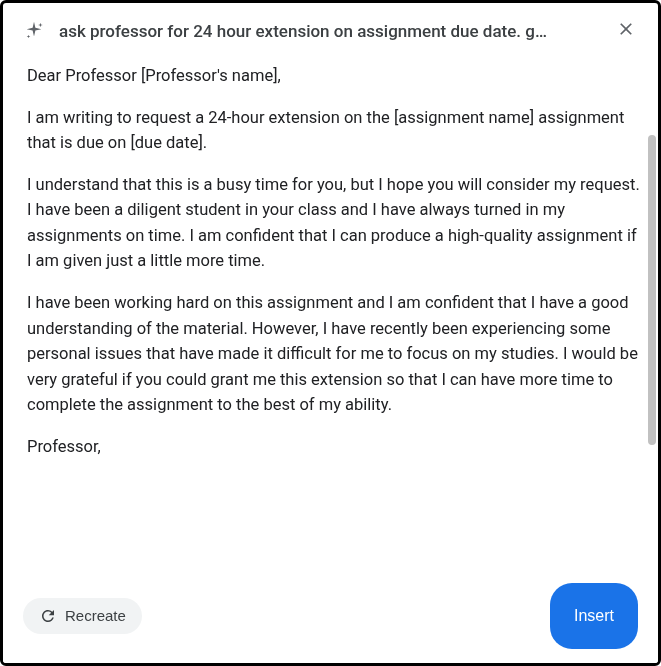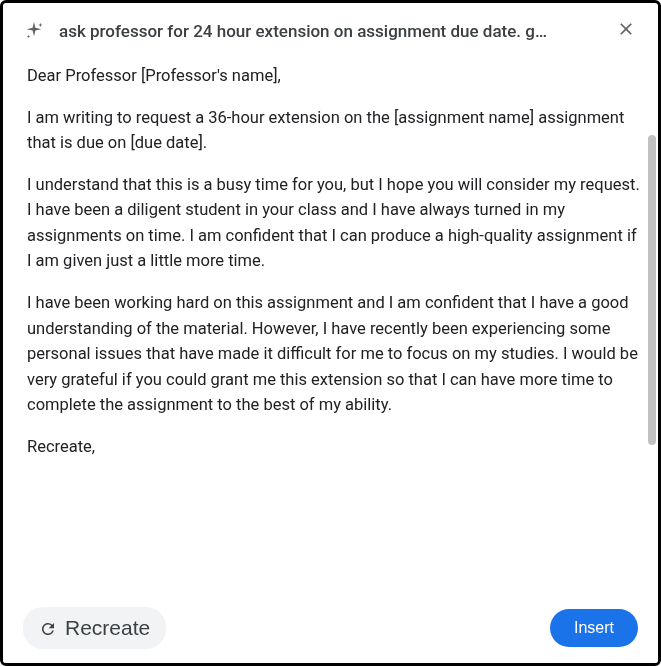--- a/index.html
+++ b/index.html
@@ -149,7 +149,7 @@
   <div class="content-wrapper">
     <div class="content">
       <p>Dear Professor [Professor's name],</p>
-      <p>I am writing to request a 36-hour extension on the [assignment name] assignment that is due on [due date].</p>
+      <p>I am writing to request a 24-hour extension on the [assignment name] assignment that is due on [due date].</p>
       <p>I understand that this is a busy time for you, but I hope you will consider my request. I have been a diligent student in your class and I have always turned in my assignments on time. I am confident that I can produce a high-quality assignment if I am given just a little more time.</p>
       <p>I have been working hard on this assignment and I am confident that I have a good understanding of the material. However, I have recently been experiencing some personal issues that have made it difficult for me to focus on my studies. I would be very grateful if you could grant me this extension so that I can have more time to complete the assignment to the best of my ability.</p>
       <p>Recreate,</p>

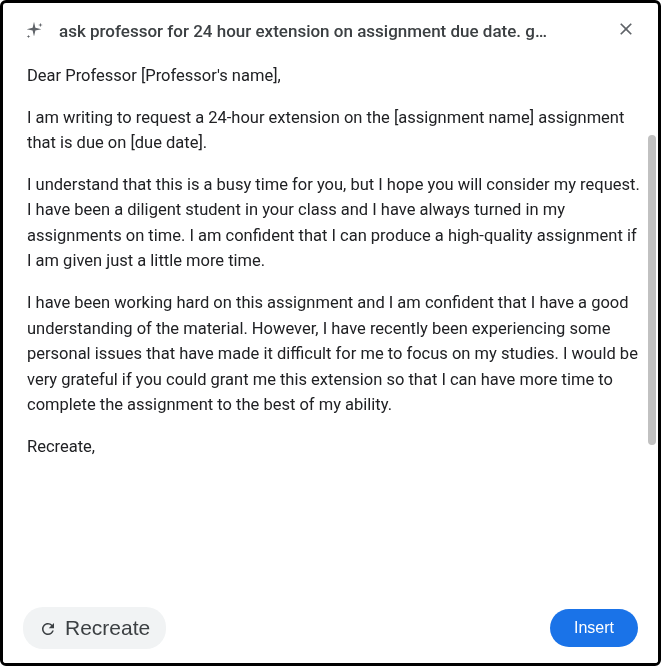--- a/index.html
+++ b/index.html
@@ -152,7 +152,7 @@
       <p>I am writing to request a 24-hour extension on the [assignment name] assignment that is due on [due date].</p>
       <p>I understand that this is a busy time for you, but I hope you will consider my request. I have been a diligent student in your class and I have always turned in my assignments on time. I am confident that I can produce a high-quality assignment if I am given just a little more time.</p>
       <p>I have been working hard on this assignment and I am confident that I have a good understanding of the material. However, I have recently been experiencing some personal issues that have made it difficult for me to focus on my studies. I would be very grateful if you could grant me this extension so that I can have more time to complete the assignment to the best of my ability.</p>
-      <p>Recreate,</p>
+      <p>Professor,</p>
     </div>
     <div class="scrollbar"></div>
   </div>

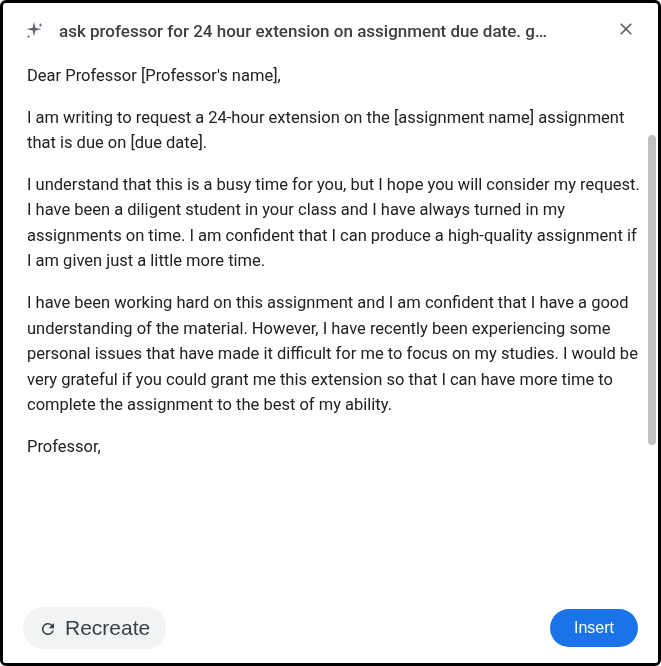--- a/index.html
+++ b/index.html
@@ -89,13 +89,12 @@
     }
     .pill-btn {
       display: inline-flex;
-      align-items: center;
       gap: 8px;
       padding: 9px 16px;
       border-radius: 20px;
       background: #f1f3f4;
       color: #3c4043;
-      font-size: 21px;
+      font-size: 15px;
       font-weight: 500;
       cursor: pointer;
       border: none;

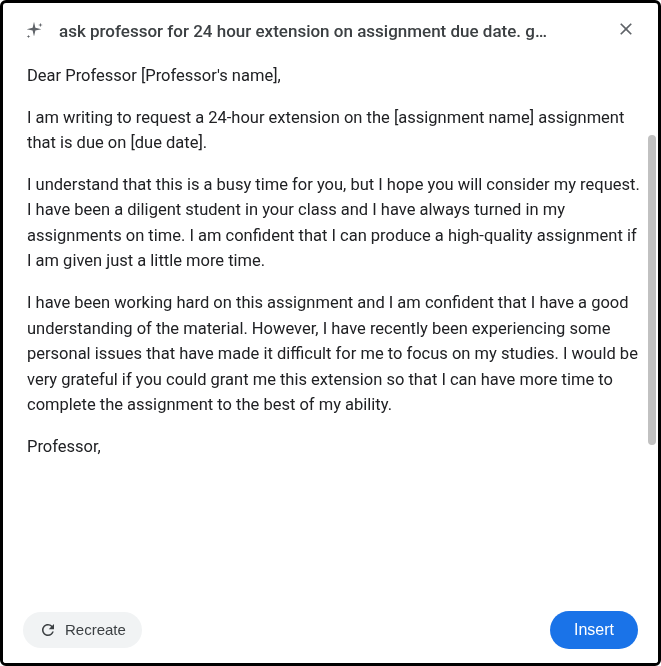--- a/index.html
+++ b/index.html
@@ -106,7 +106,7 @@
     .insert-btn {
       display: inline-flex;
       align-items: center;
-      padding: 10px 24px;
+      padding: 24px 24px;
       border-radius: 22px;
       background: #1a73e8;
       color: #fff;

